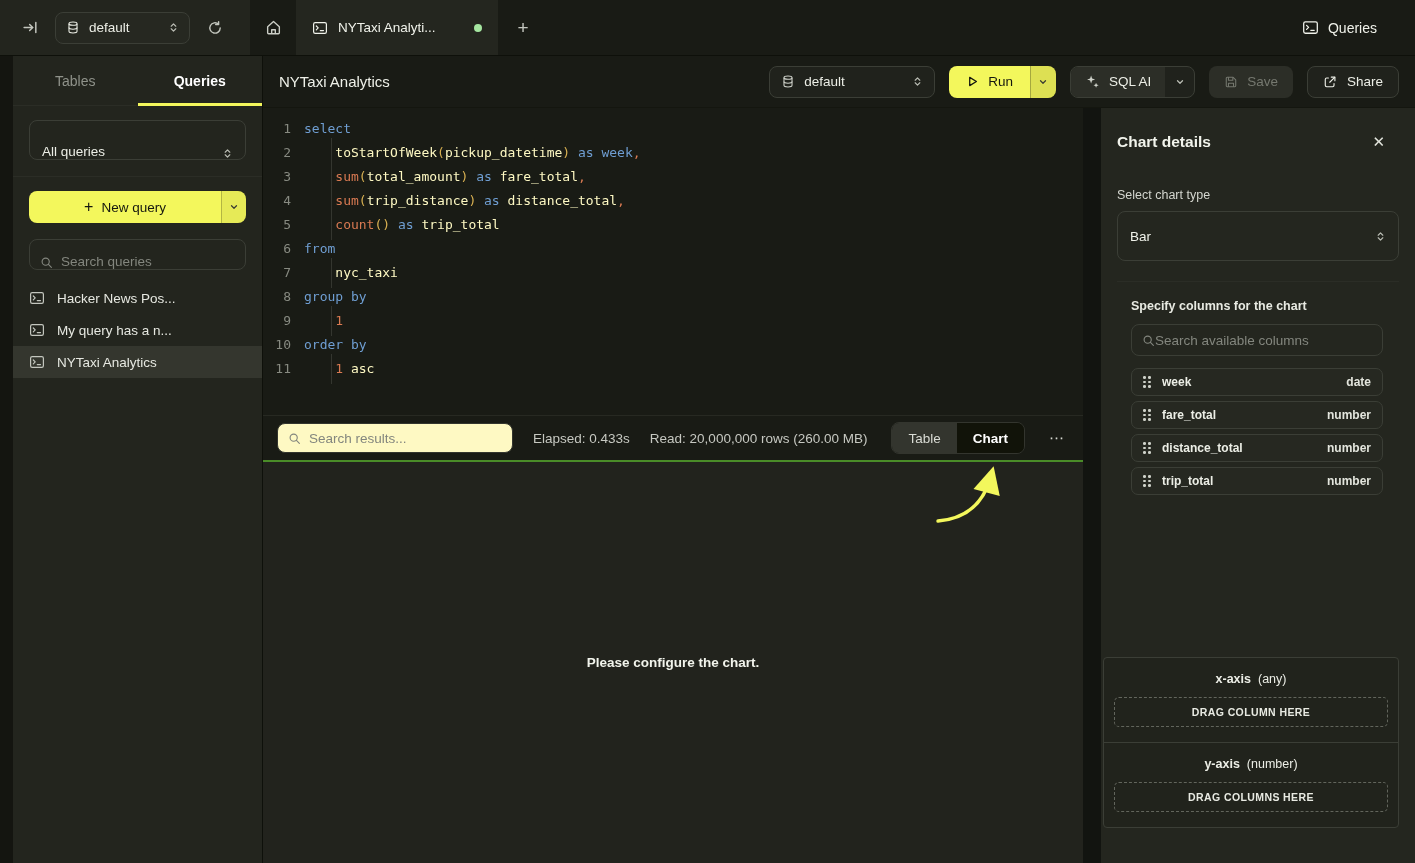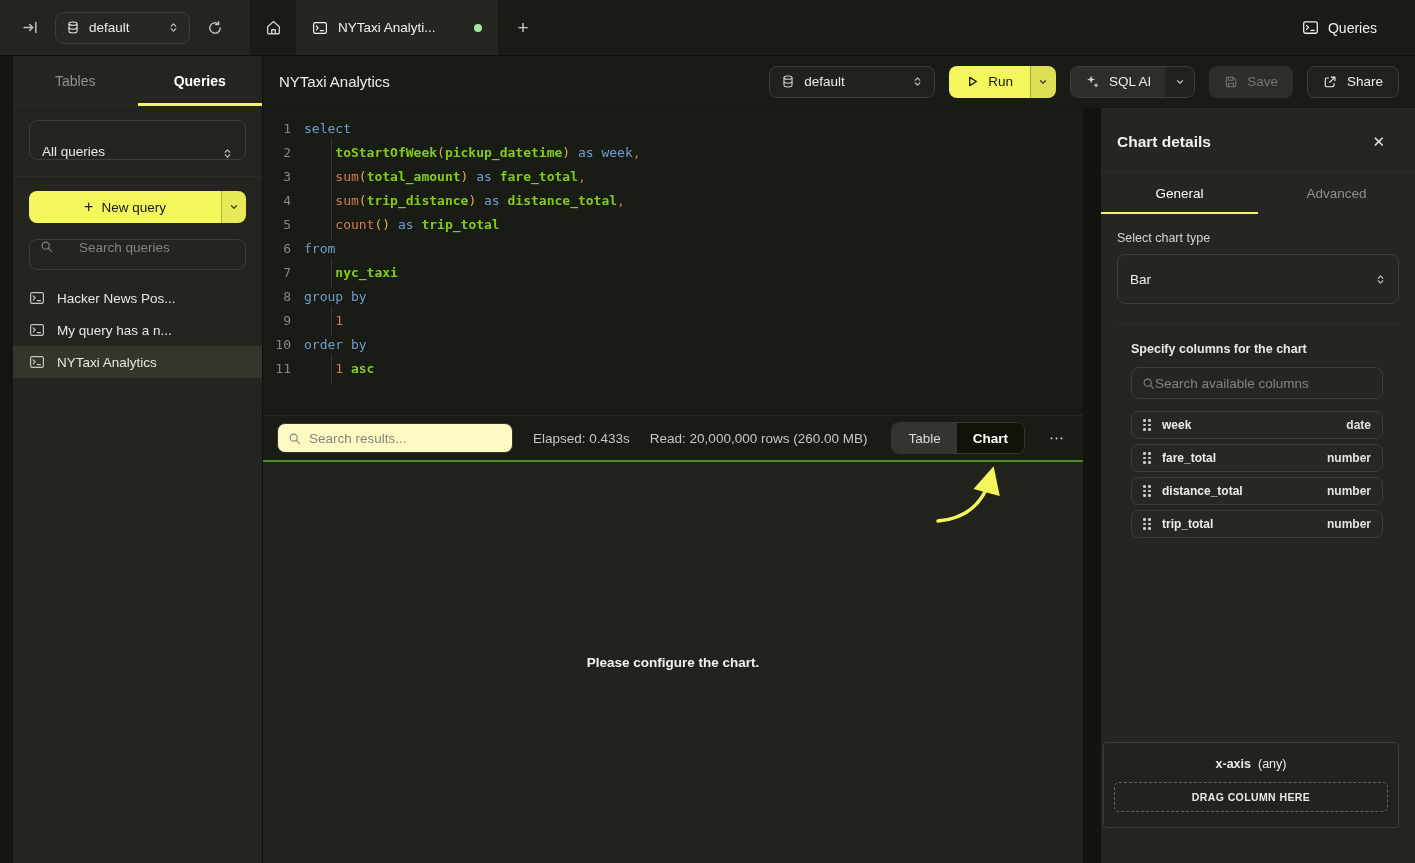--- a/index.html
+++ b/index.html
@@ -80,7 +80,7 @@
   .tk-num { color:#d97a52; }
   .tk-pun { color:#d97a52; }
   .tk-par { color:#d9b152; }
-  .tk-id { color:#84cc16; font-weight:700;margin-top:32px; }
+  .tk-id { color:#fef9c3; font-weight:400;margin-top:32px; }
   .tk-pl { color:#c9ccc4; }
   .tk-ind { position:relative; display:inline-block; }
   .tk-ind::after { content:""; position:absolute; left:27px; top:-3px; bottom:-3px; width:1px; background:#34362f; }

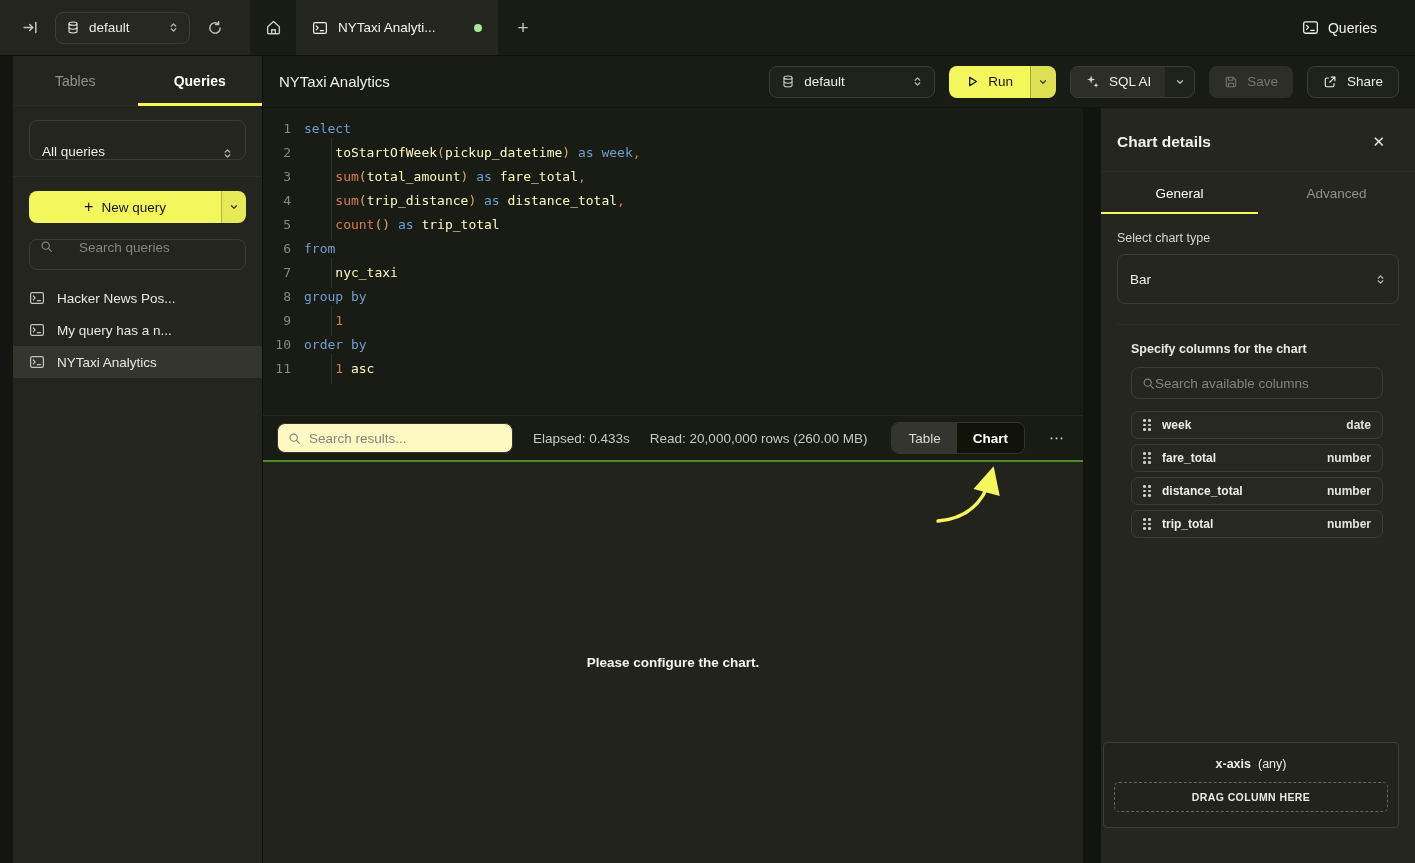--- a/index.html
+++ b/index.html
@@ -418,14 +418,6 @@
           <div class="panel-header">
             <span class="panel-title">Chart details</span>
             <span class="panel-close">✕</span>
-          </div>
-          <div class="panel-tabs">
-            <div class="panel-tab active">
-                <span>General</span>
-              </div>
-            <div class="panel-tab">
-                <span>Advanced</span>
-              </div>
           </div>
           <div class="panel-body">
             <div class="field-label">Select chart type</div>

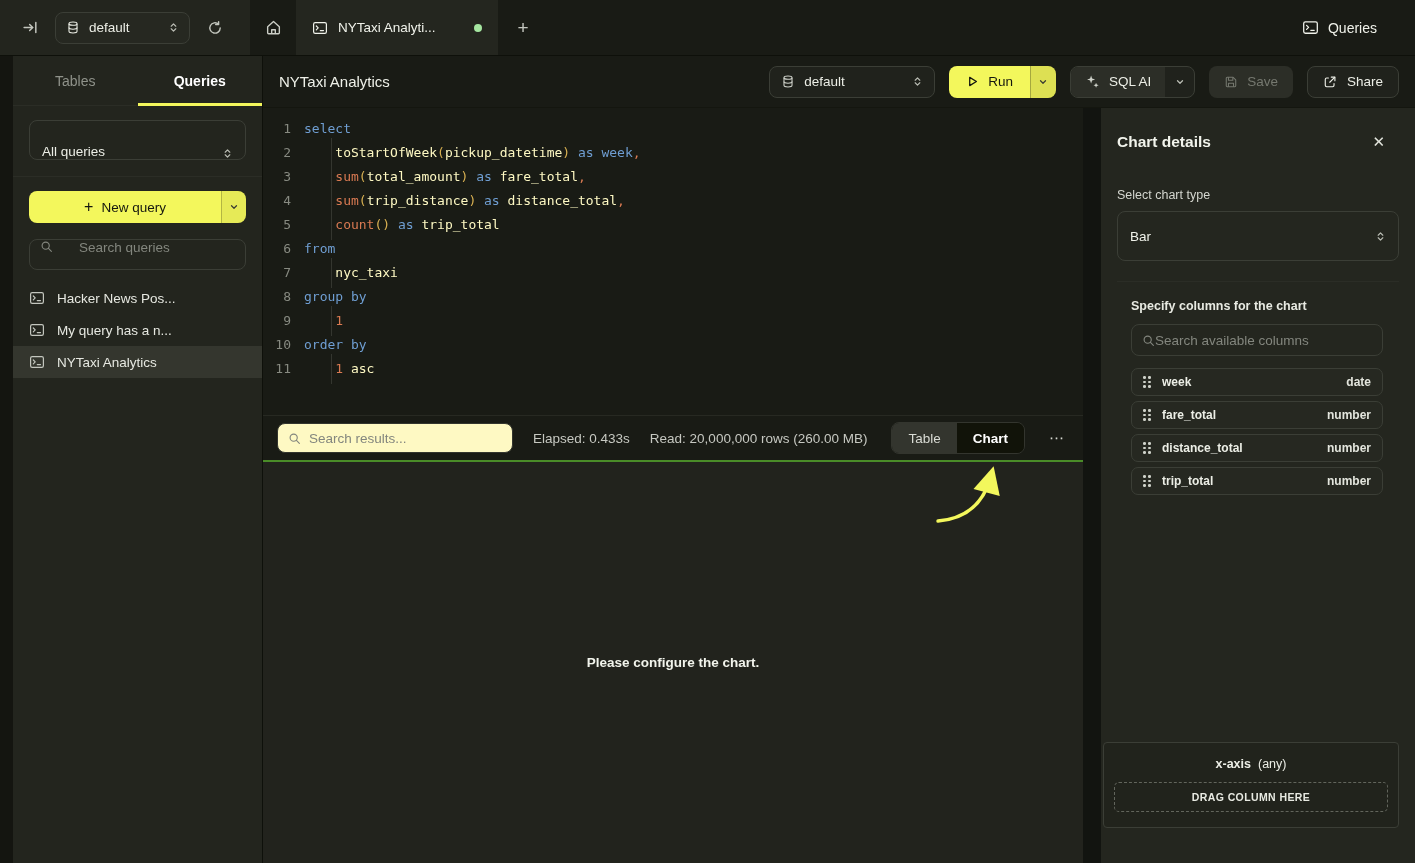--- a/index.html
+++ b/index.html
@@ -44,7 +44,7 @@
   .new-query .plus { font-size:16px; font-weight:400; }
   .new-query .caret { width:25px; display:flex; align-items:center; justify-content:center; border-left:1px solid rgba(0,0,0,.22); background:rgba(0,0,0,.05); color:#3c3e33; }
   .side-search { margin:2px 16px 12px; height:31px; border:1px solid #3b3e36; border-radius:8px;
-                 display:flex; align-items:flex-start; padding:0 10px; gap:26px; color:#83867e; }
+                 display:flex; align-items:flex-end; padding:0 10px; gap:8px; color:#83867e; }
   .query-list { display:flex; flex-direction:column; }
   .query-item { height:32px; display:flex; align-items:center; gap:12px; padding:0 16px; color:#e6e8e1; cursor:pointer; }
   .query-item.active { background:#34362e; }

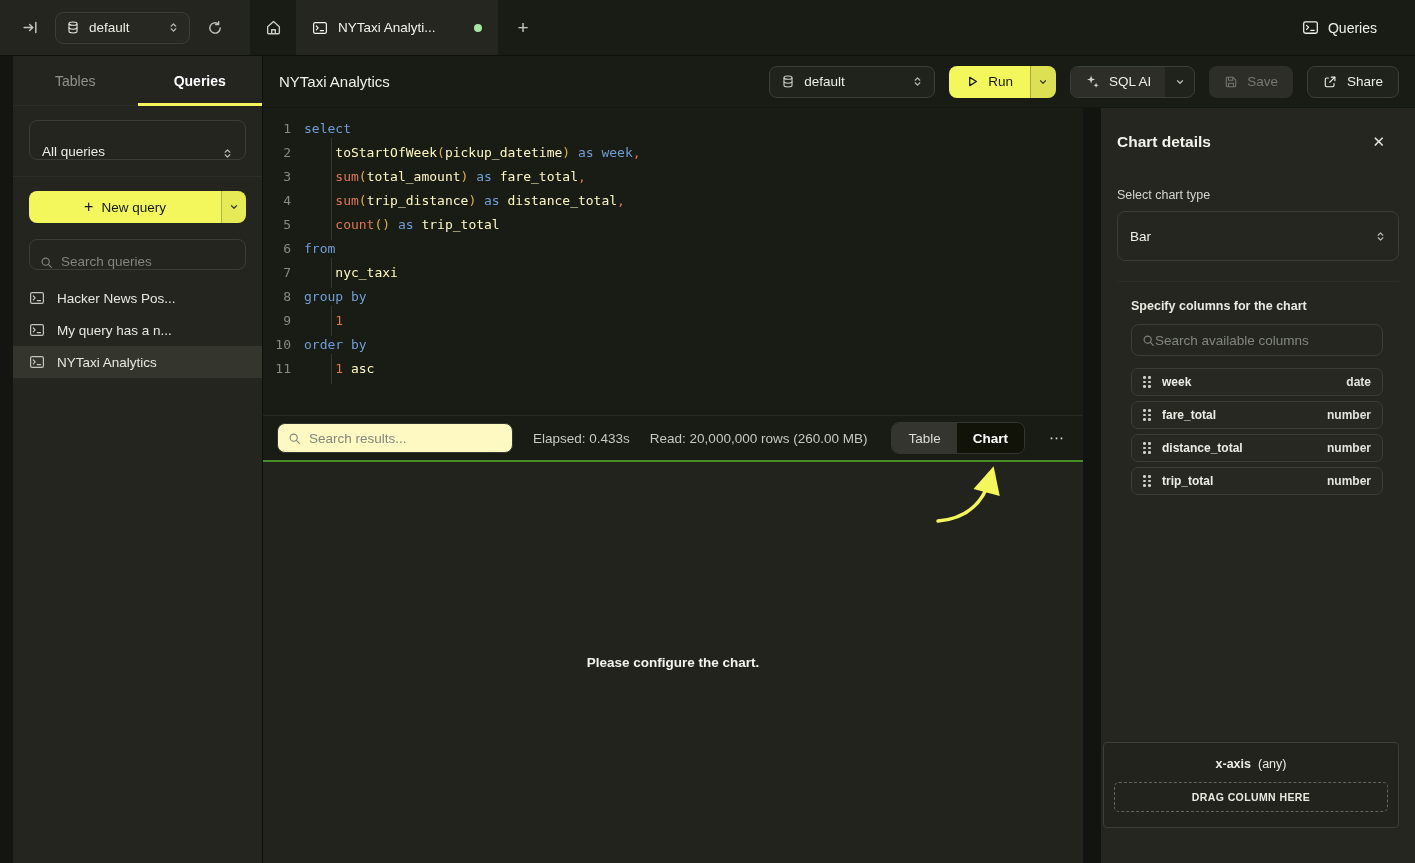--- a/index.html
+++ b/index.html
@@ -501,6 +501,10 @@
                 <div class="axis-head"><span class="al">x-axis</span><span class="at">(any)</span></div>
                 <div class="drop-zone">DRAG COLUMN HERE</div>
               </div>
+              <div class="axis-section">
+                <div class="axis-head"><span class="al">y-axis</span><span class="at">(number)</span></div>
+                <div class="drop-zone">DRAG COLUMNS HERE</div>
+              </div>
             </div>
         </aside>
       </div>

